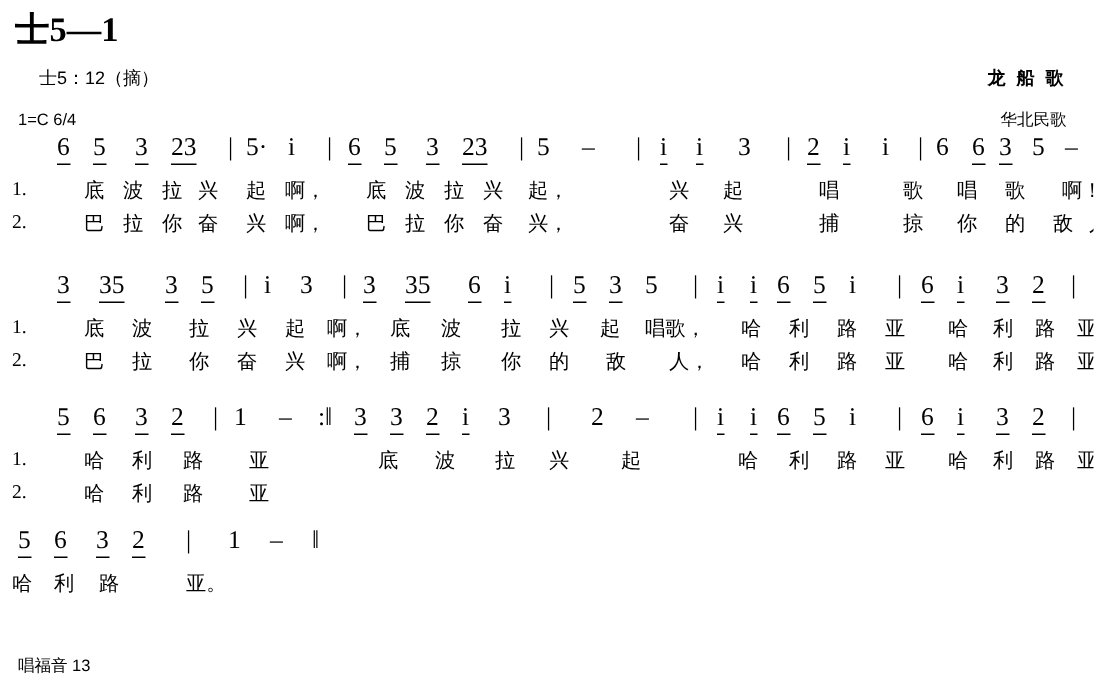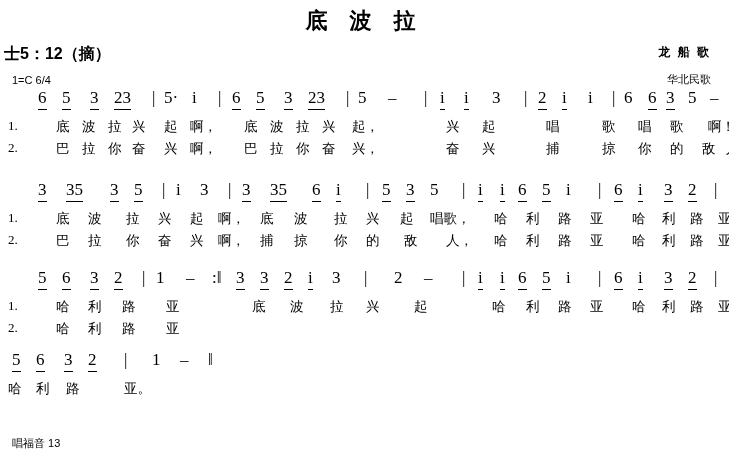--- a/index.html
+++ b/index.html
@@ -130,6 +130,7 @@
 
 <div class="page">
 
+  <div class="hymn-number">士5—1</div>
   <div class="title">底 波 拉</div>
   <div class="subref">士5：12（摘）</div>
   <div class="composer">龙 船 歌</div>

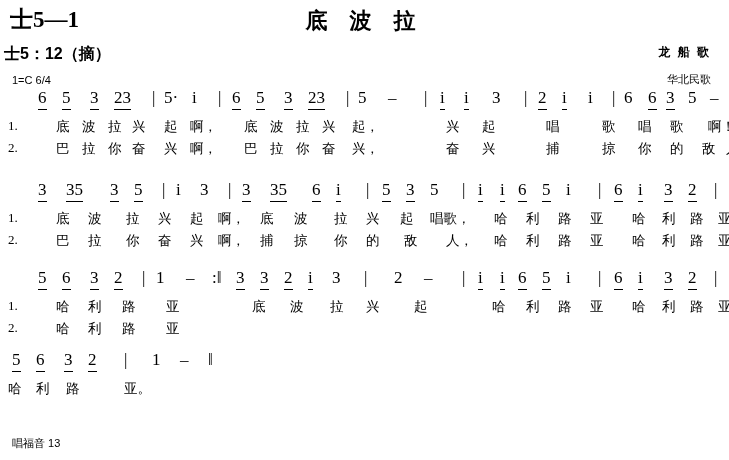--- a/index.html
+++ b/index.html
@@ -131,7 +131,6 @@
 <div class="page">
 
   <div class="hymn-number">士5—1</div>
-  <div class="title">底 波 拉</div>
   <div class="subref">士5：12（摘）</div>
   <div class="composer">龙 船 歌</div>
   <div class="keysig">1=C 6/4</div>

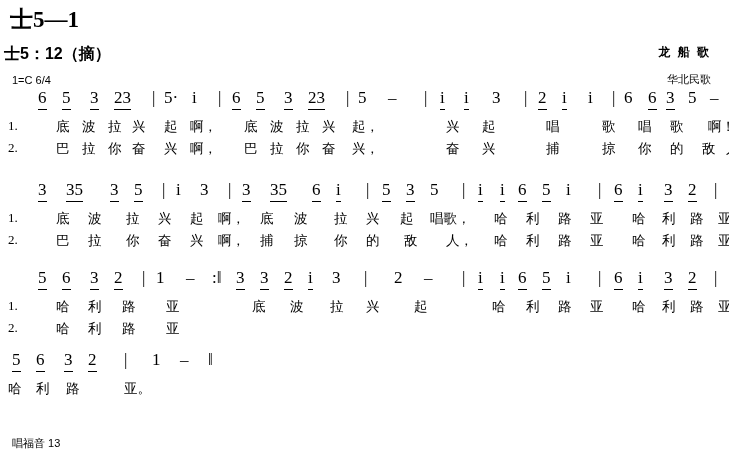--- a/index.html
+++ b/index.html
@@ -44,10 +44,10 @@
   }
   .subref {
     position: absolute;
-    left: 4px;
+    left: 26px;
     top: 44px;
-    font-size: 16px;
-    font-weight: bold;
+    font-size: 12px;
+    font-weight: normal;
     font-family: "Liberation Sans", sans-serif;
   }
   .composer {

